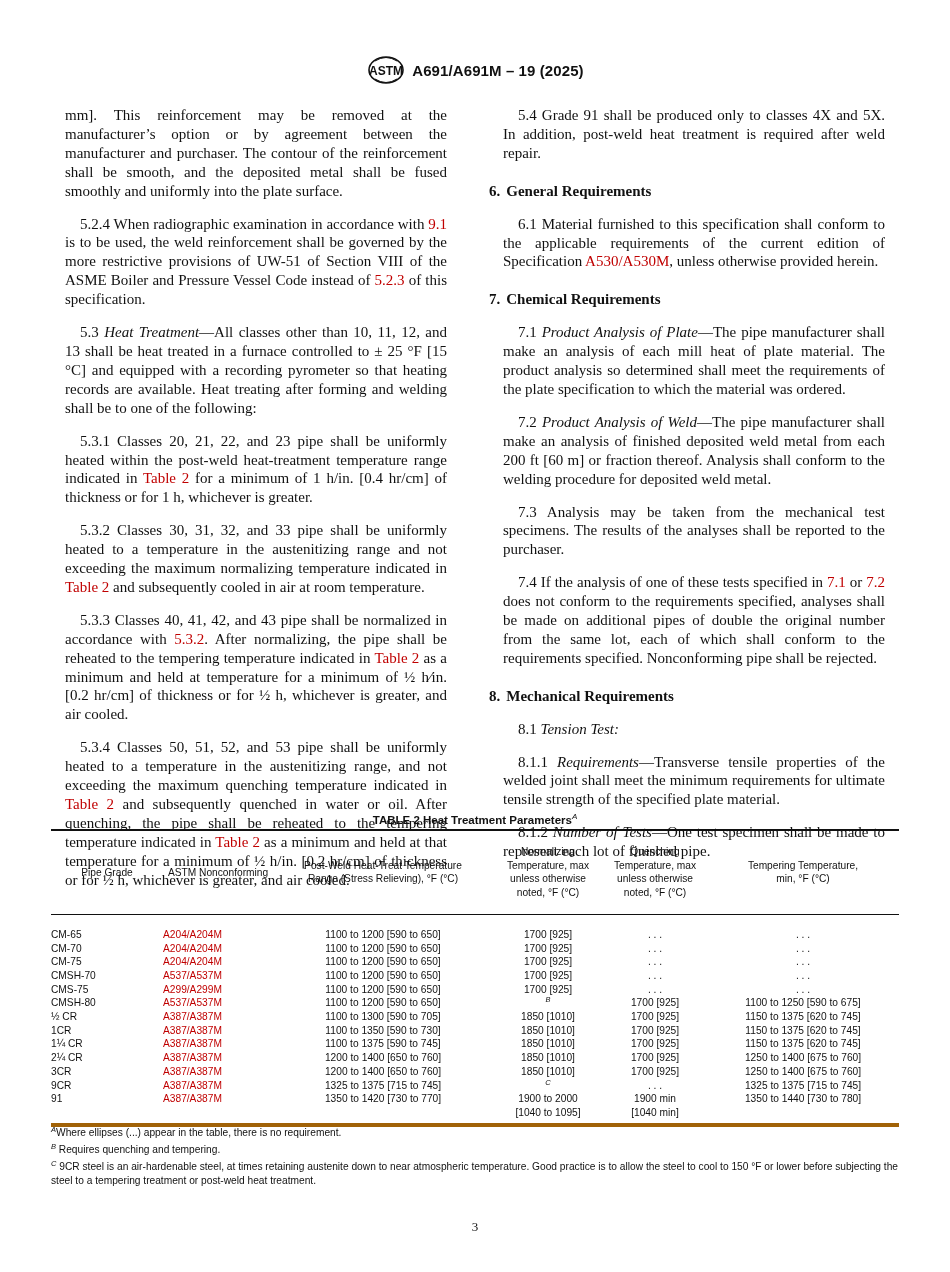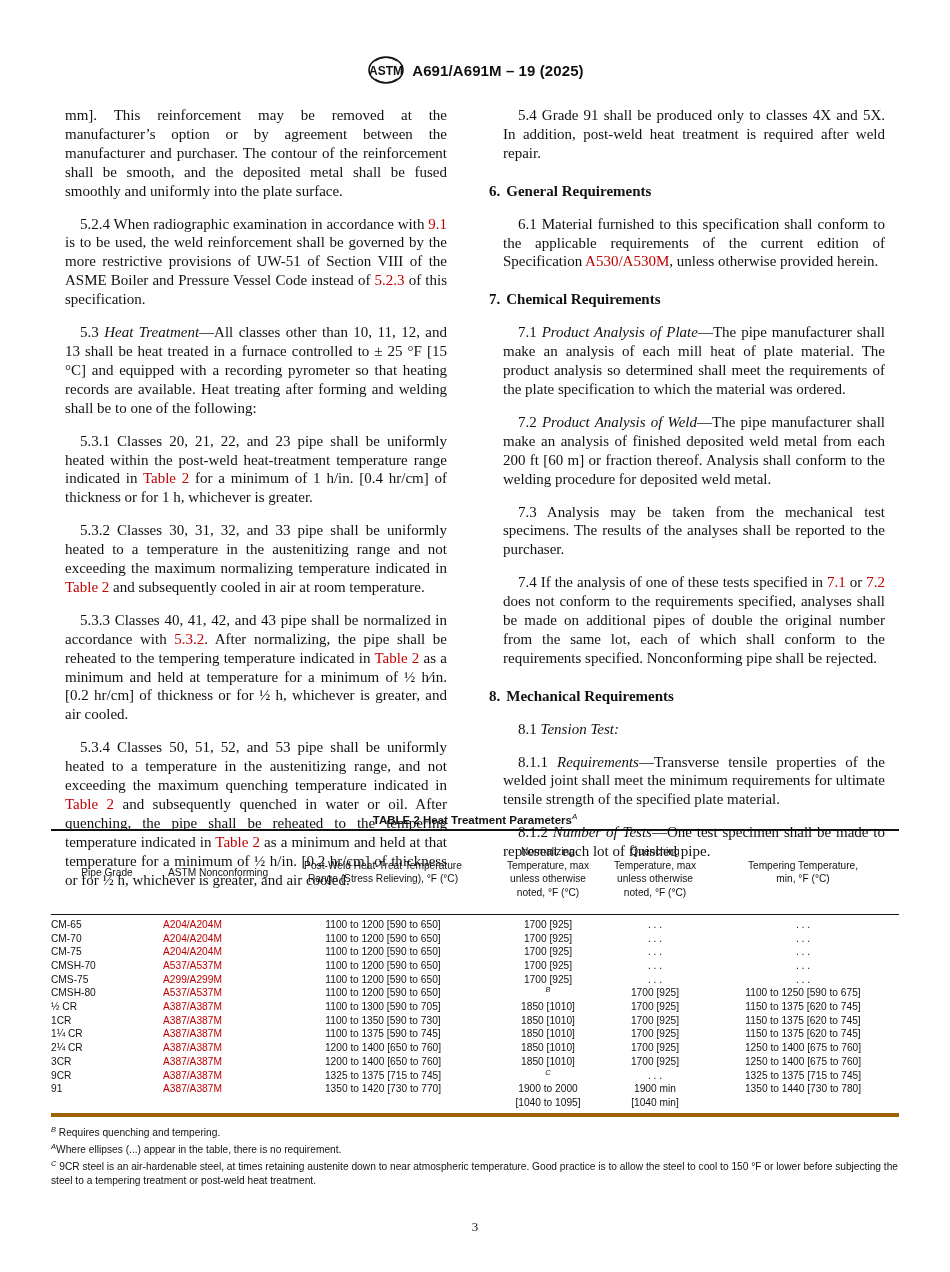--- a/index.html
+++ b/index.html
@@ -31,7 +31,7 @@
   table.t2 td { padding: 0 2px; vertical-align: top; text-align: center; white-space: nowrap; }
   table.t2 td.grade { text-align: left; padding-left: 0; }
   table.t2 td.spec { text-align: left; color: #c00000; padding-left: 0; }
-  table.t2 tbody tr:first-child td { padding-top: 3px; }
+  table.t2 tbody tr:first-child td { padding-top: 13px; }
   table.t2 tbody tr:last-child td { padding-bottom: 3px; }
   .fnmark { font-style: italic; font-size: 7.5px; vertical-align: super; line-height: 0; }
 

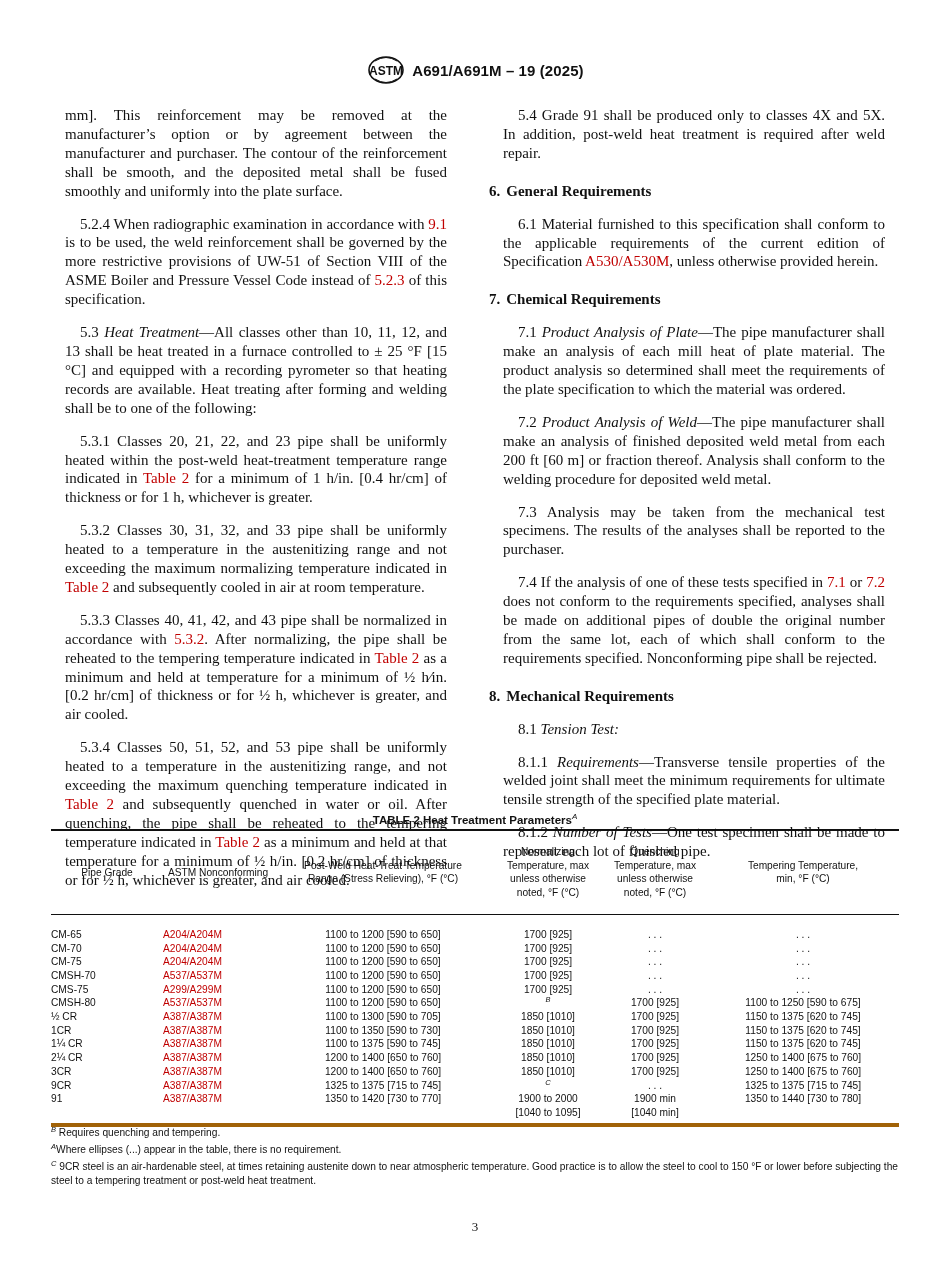--- a/index.html
+++ b/index.html
@@ -278,8 +278,8 @@
   </table>
 
   <div class="footnotes">
+    <div><sup>A</sup><span>Where ellipses (...) appear in the table, there is no requirement.</span></div>
     <div><sup>B</sup><span> Requires quenching and tempering.</span></div>
-    <div><sup>A</sup><span>Where ellipses (...) appear in the table, there is no requirement.</span></div>
     <div><sup>C</sup><span> 9CR steel is an air-hardenable steel, at times retaining austenite down to near atmospheric temperature. Good practice is to allow the steel to cool to 150 °F or lower before subjecting the steel to a tempering treatment or post-weld heat treatment.</span></div>
   </div>
 

